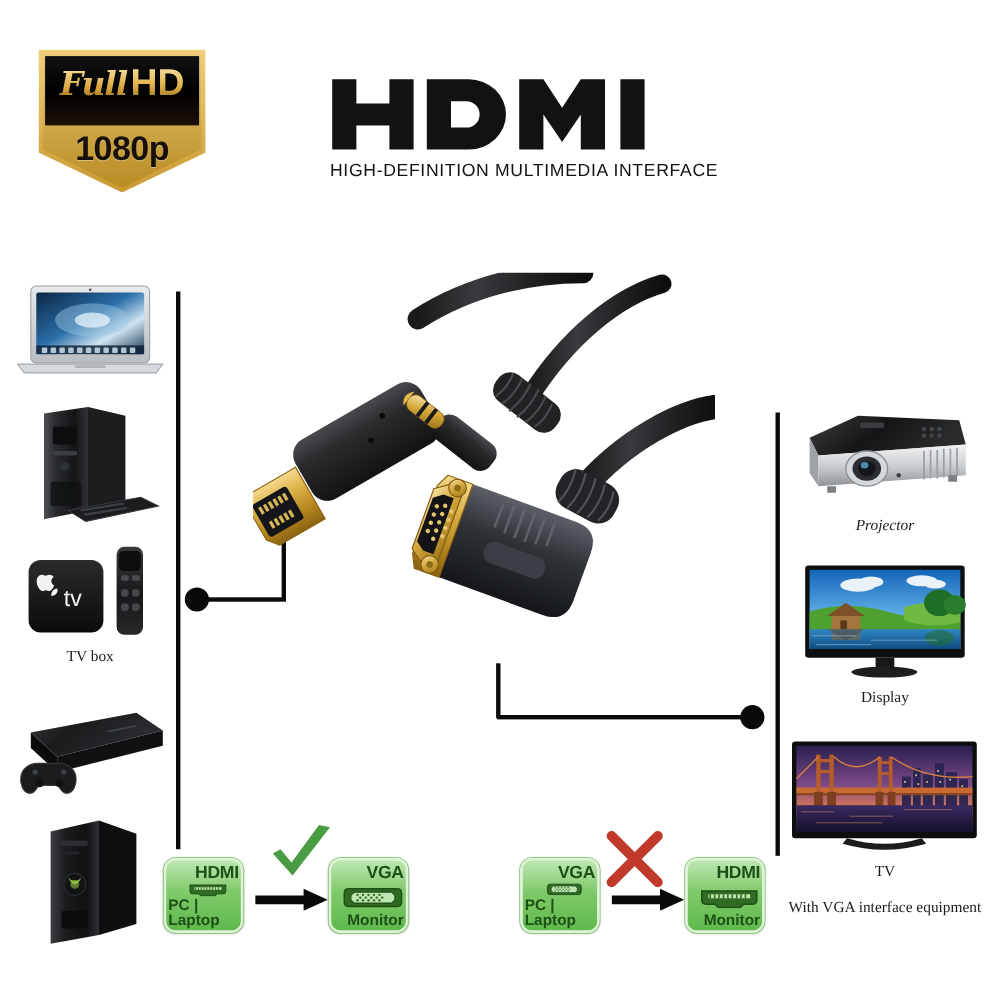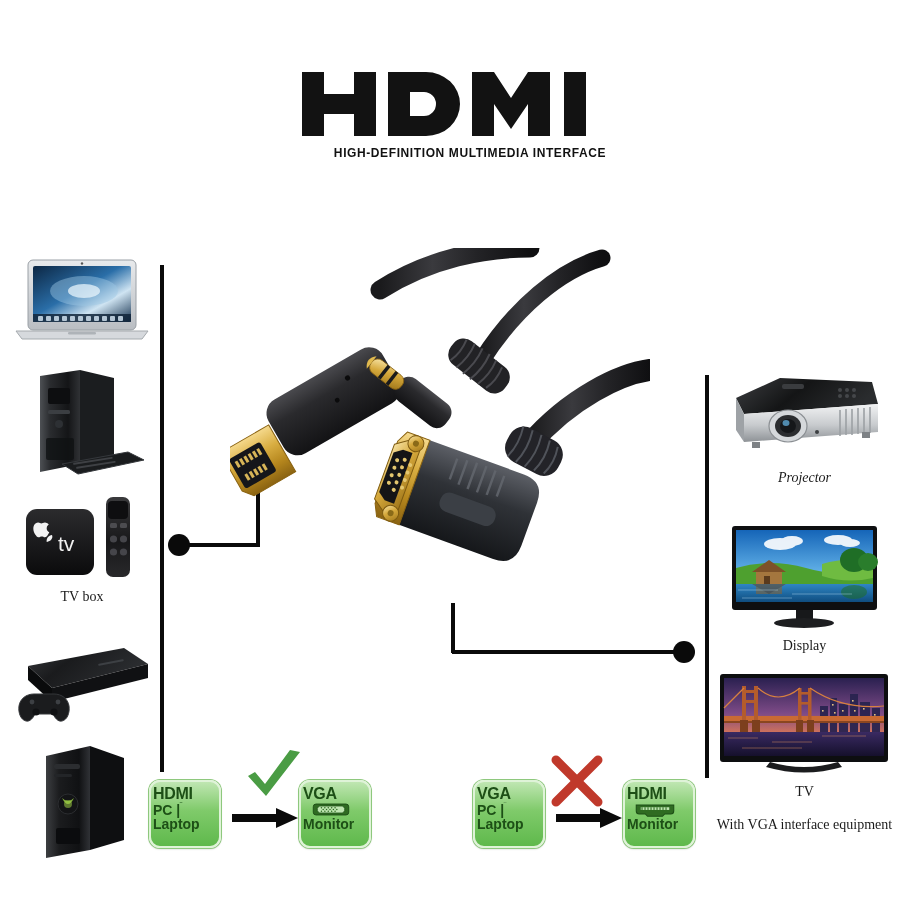--- a/index.html
+++ b/index.html
@@ -178,6 +178,15 @@
 
 <div id="canvas">
 
+  <div id="fullhd-badge">
+    <div class="badge-shield"></div>
+    <div class="badge-inner"></div>
+    <div class="badge-top"></div>
+    <div class="badge-top-text">
+      <span class="txt-full">Full</span><span class="txt-hd">HD</span>
+    </div>
+    <div class="badge-bottom-text">1080p</div>
+  </div>
 
   <div id="hdmi-logo">
     <svg width="340" height="68" viewBox="0 0 340 68">

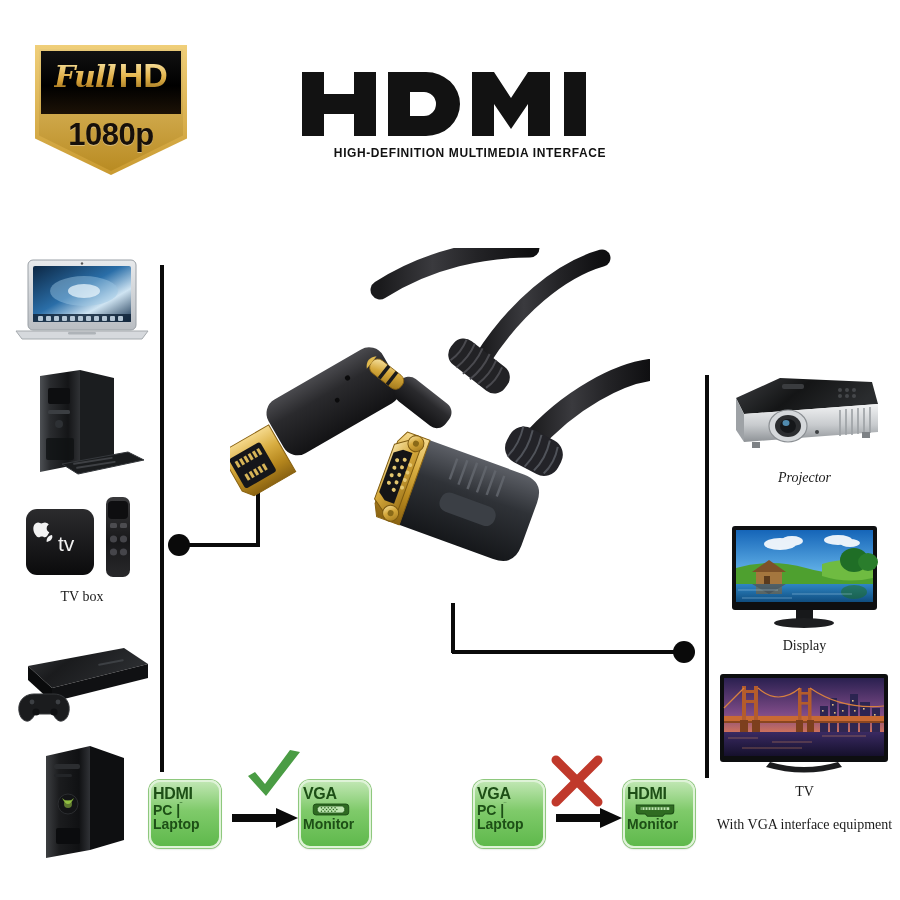--- a/index.html
+++ b/index.html
@@ -97,8 +97,8 @@
   }
   #hdmi-logo .logo-sub {
     font-family: "Liberation Sans", sans-serif;
-    font-size: 12px;
-    font-weight: 700;
+    font-size: 16px;
+    font-weight: 400;
     letter-spacing: 0.6px;
     color: #111;
     margin-top: 4px;

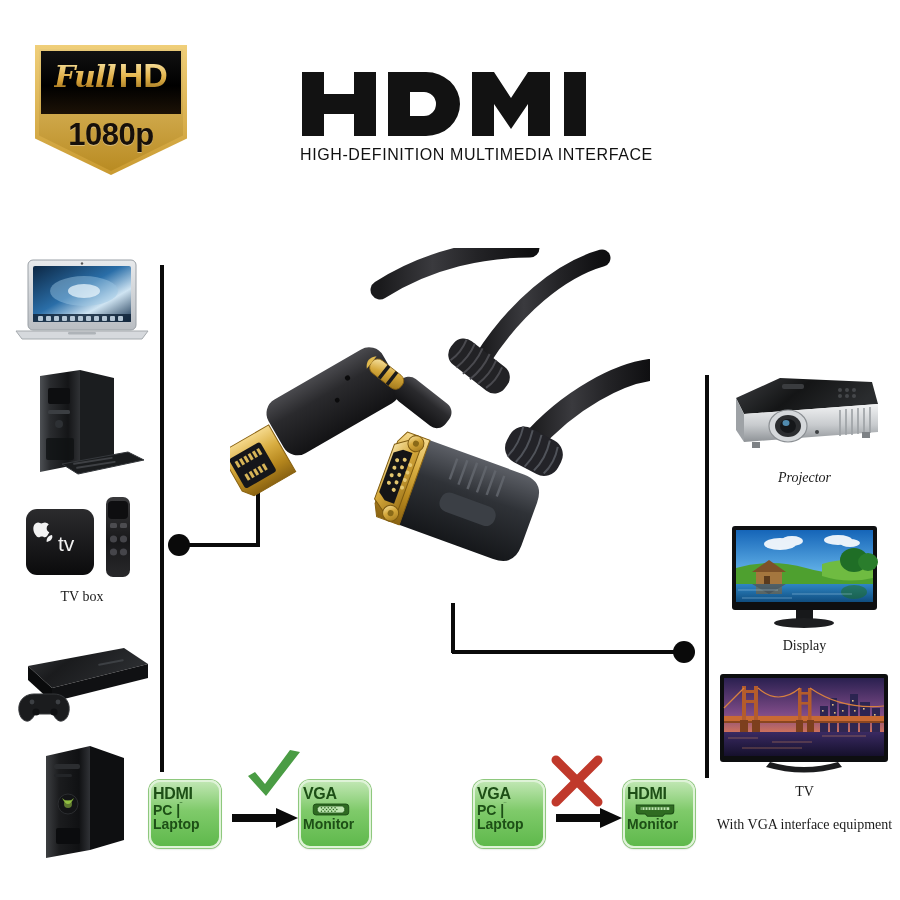--- a/index.html
+++ b/index.html
@@ -540,7 +540,7 @@
     <div class="device-label">Projector</div>
   </div>
 
-  <div class="device" style="left:722px; top:524px; width:165px;">
+  <div class="device" style="left:722px; top:512px; width:165px;">
     <svg width="165" height="106" viewBox="0 0 165 106">
       <defs>
         <linearGradient id="sky" x1="0" y1="0" x2="0" y2="1">

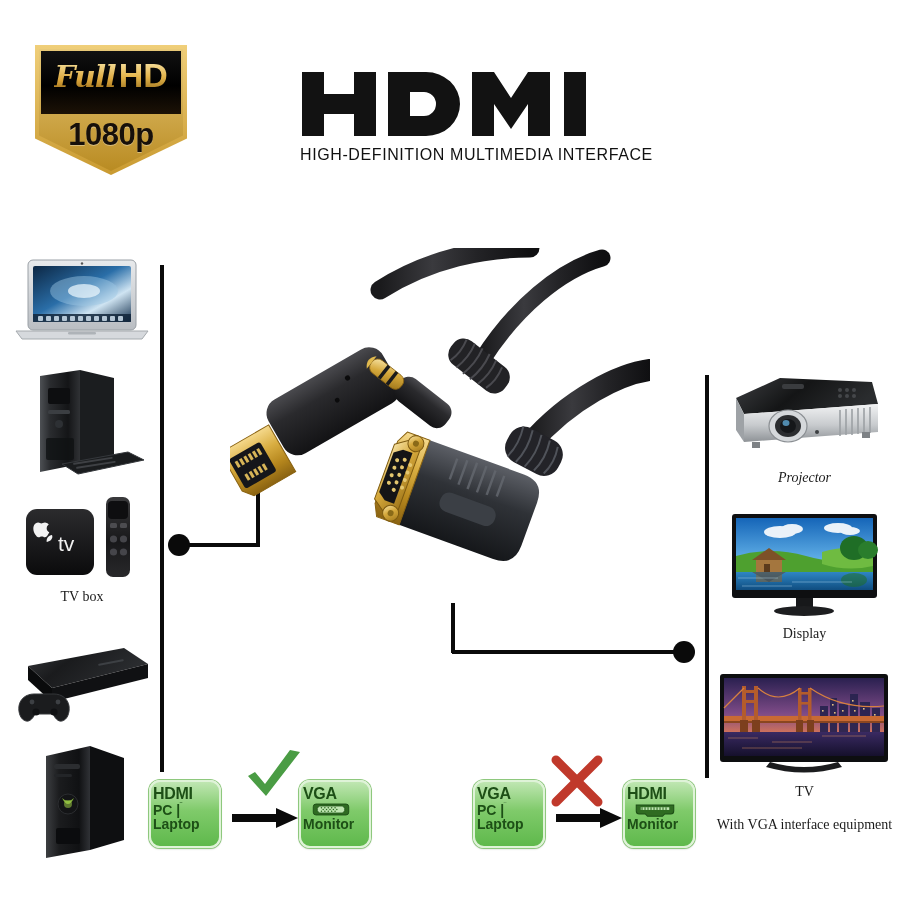--- a/index.html
+++ b/index.html
@@ -151,9 +151,9 @@
     box-sizing: border-box;
     display: flex;
     flex-direction: column;
-    align-items: flex-start;
+    align-items: flex-end;
     justify-content: space-between;
-    padding: 4px 2px 15px;
+    padding: 4px 2px 3px;
   }
   .port-title {
     font-family: "Liberation Sans", sans-serif;

